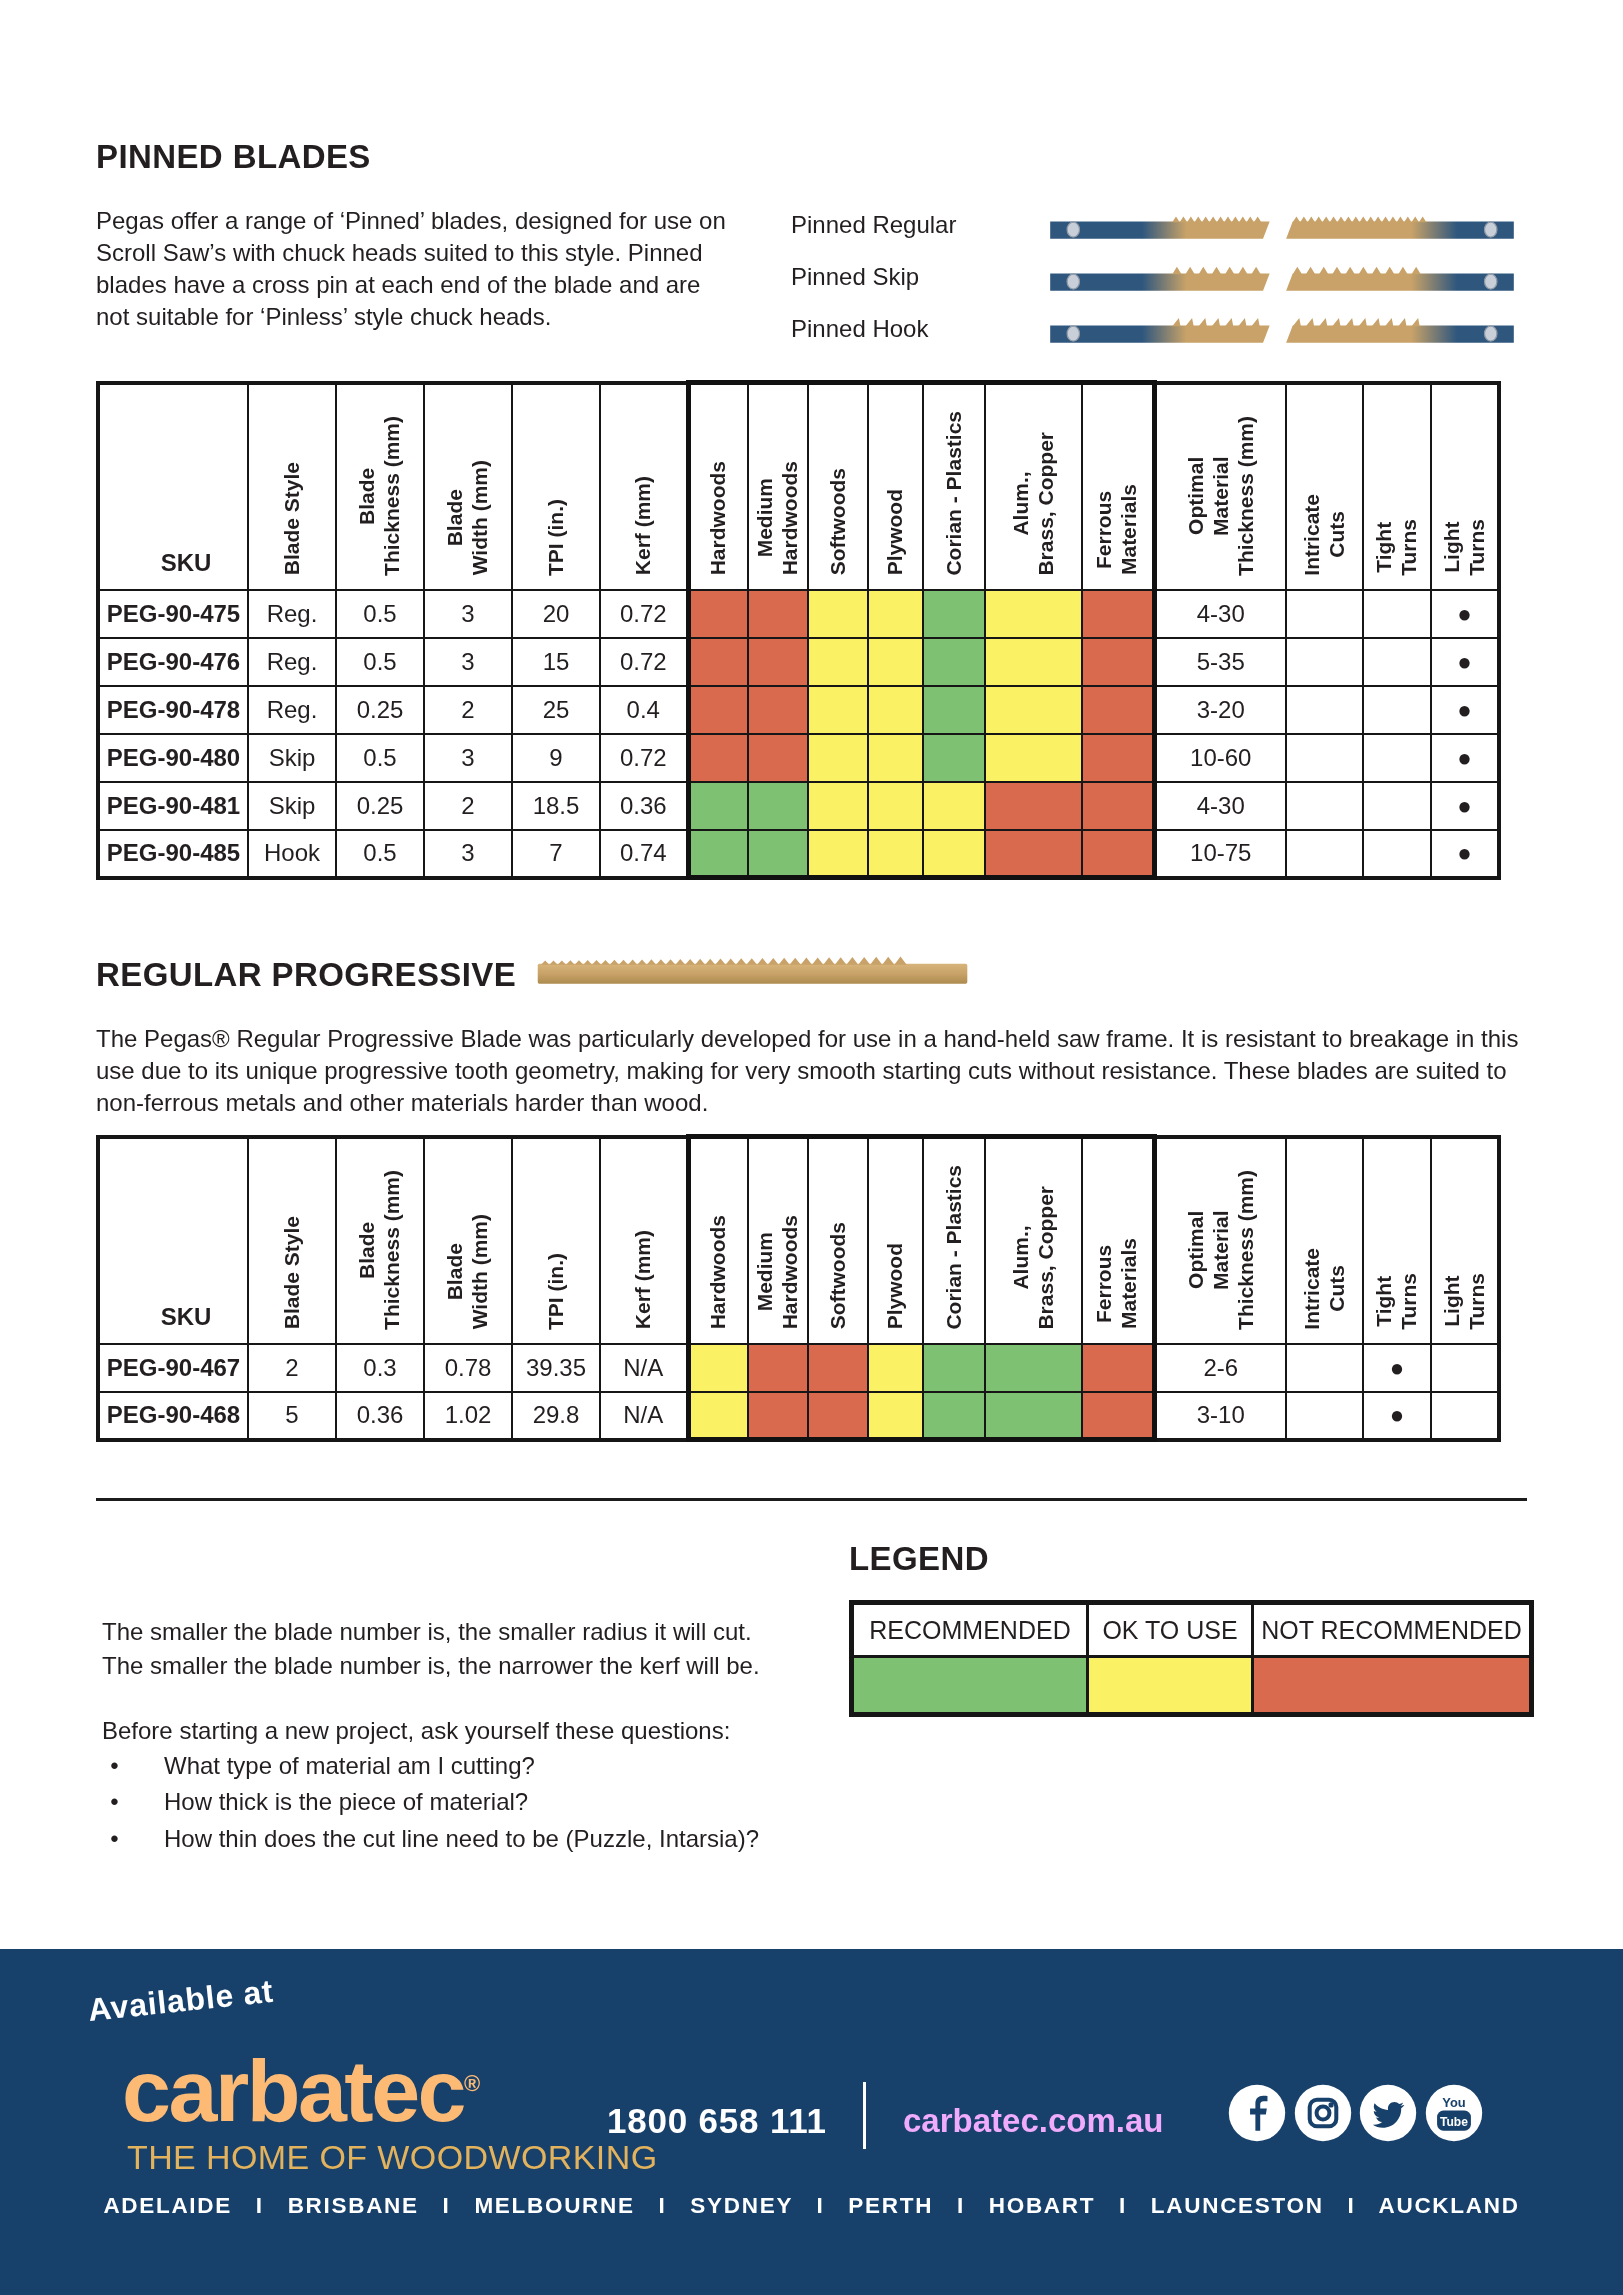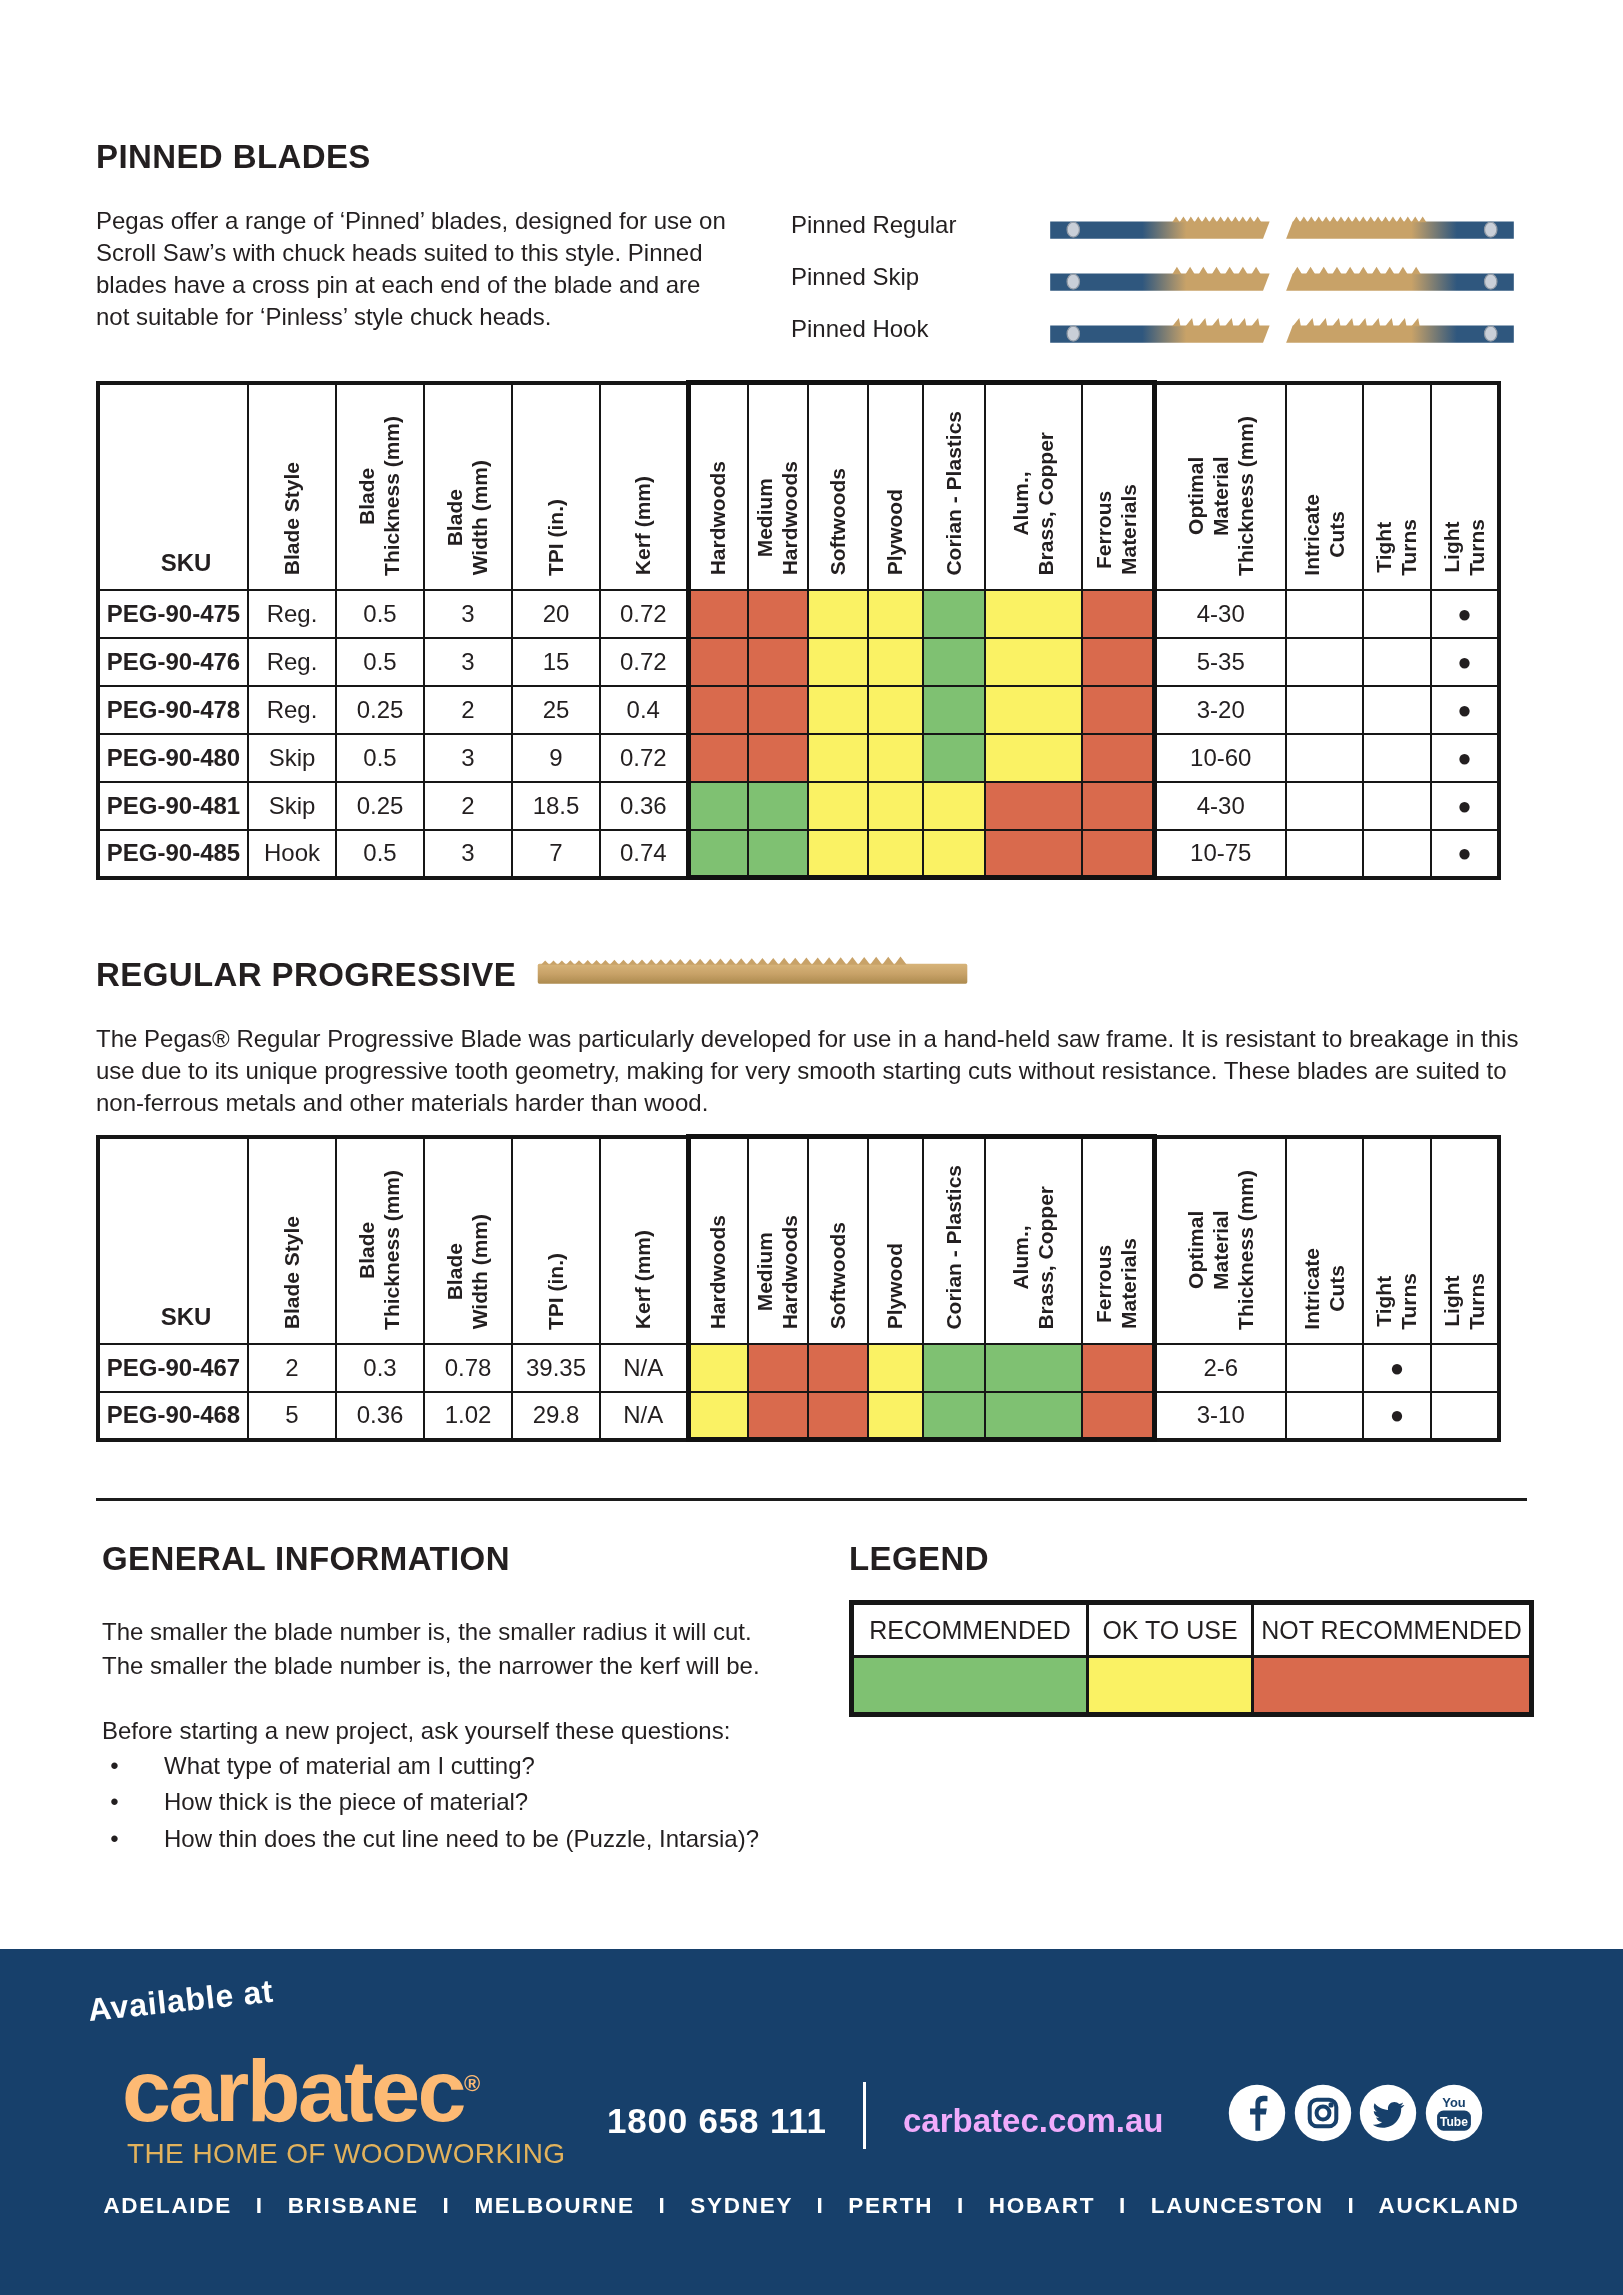--- a/index.html
+++ b/index.html
@@ -446,7 +446,6 @@
 
   <div class="rule"></div>
 
-  <div class="sec-title gen-title">GENERAL INFORMATION</div>
   <div class="gen-text">
     <div>The smaller the blade number is, the smaller radius it will cut.</div>
     <div>The smaller the blade number is, the narrower the kerf will be.</div>

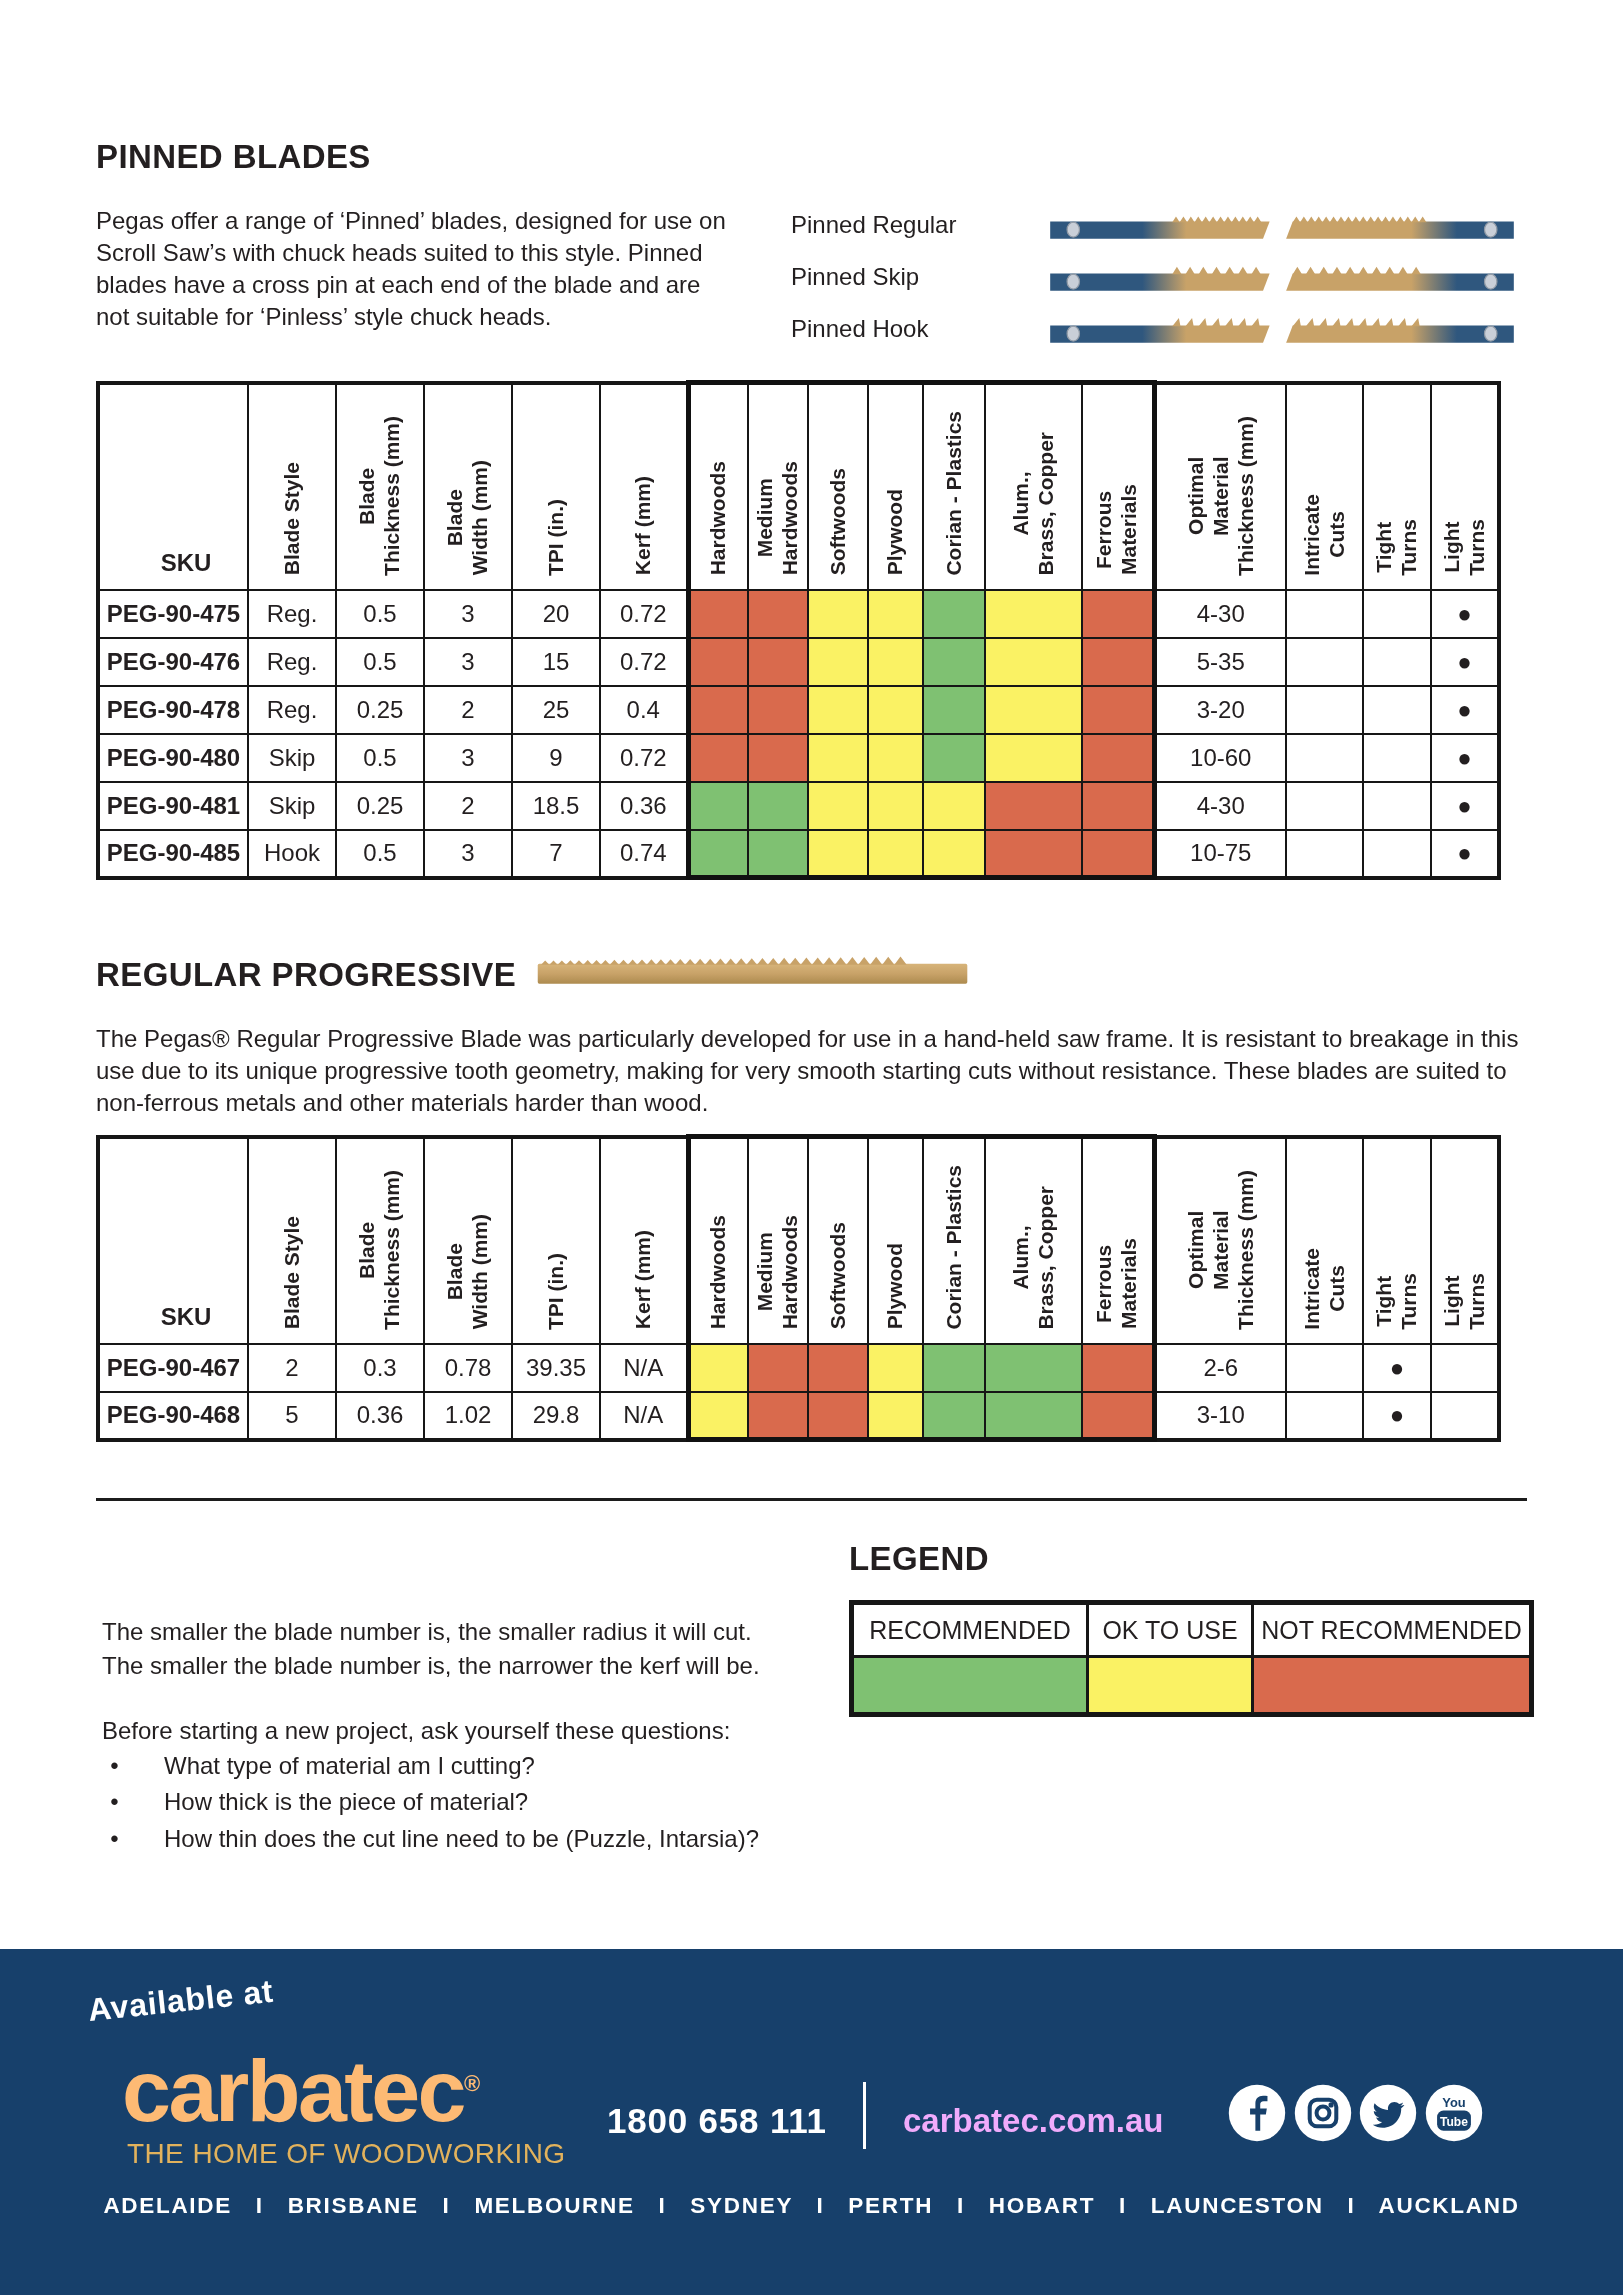--- a/index.html
+++ b/index.html
@@ -63,7 +63,7 @@
   .logo{position:absolute;left:122px;top:98px;font-size:88px;font-weight:bold;color:#fdba74;
         letter-spacing:-2.5px;line-height:1;}
   .logo sup{font-size:22px;letter-spacing:0;}
-  .tagline{position:absolute;left:127px;top:189px;font-size:28px;letter-spacing:0.4px;}
+  .tagline{position:absolute;left:127px;top:189px;font-size:34px;letter-spacing:0.4px;}
   .phone{position:absolute;left:607px;top:152px;font-size:35px;font-weight:bold;color:#fff;letter-spacing:0.8px;}
   .vbar{position:absolute;left:863px;top:133px;width:3.3px;height:67px;background:#fff;}
   .website{position:absolute;left:903px;top:153px;font-size:33px;font-weight:bold;color:#f0abfc;}

